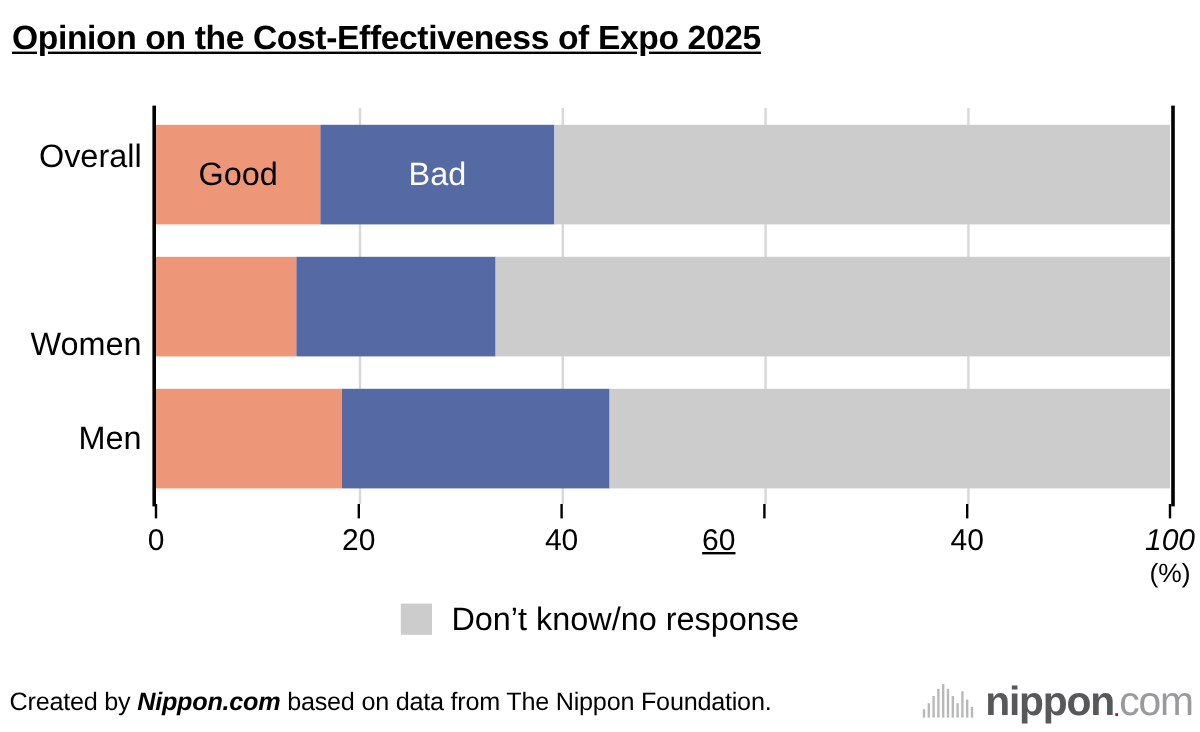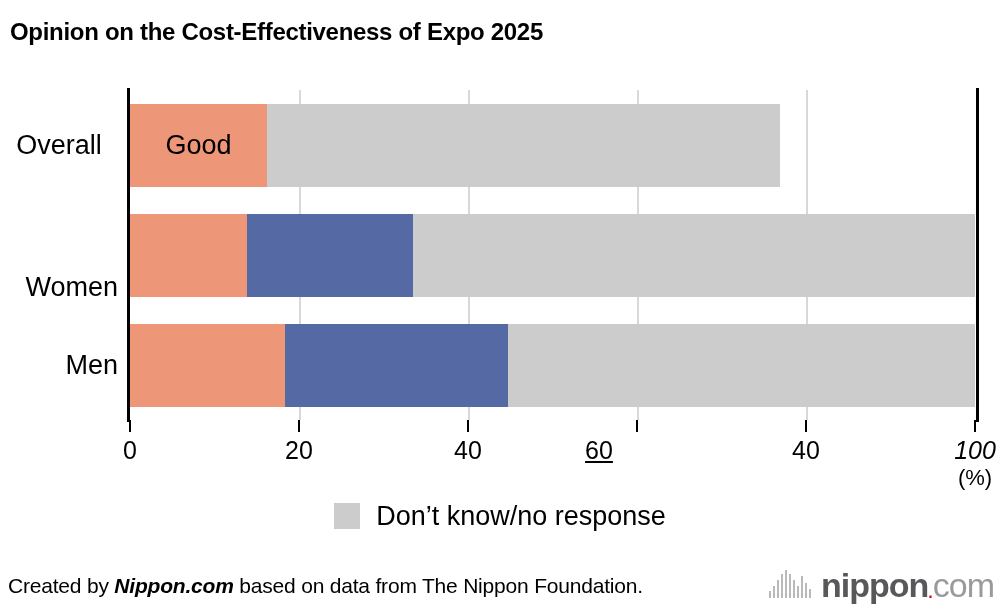--- a/index.html
+++ b/index.html
@@ -22,11 +22,12 @@
     left: 10px;
     top: 10px;
     width: 960px;
-    font-size: 24px;
+    font-size: 28px;
     font-weight: bold;
     letter-spacing: -0.3px;
     line-height: 44px;
     white-space: nowrap;
+    text-decoration: underline;
   }
 
   

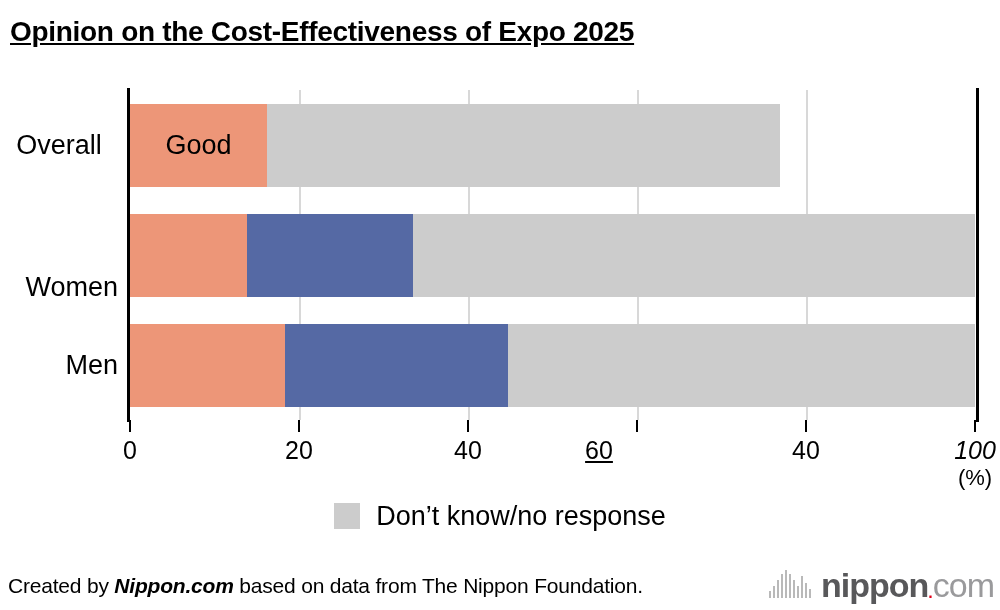--- a/index.html
+++ b/index.html
@@ -264,7 +264,7 @@
 <div id="right-axis-line"></div>
 
 <div id="cat-labels">
-    <div class="cat-label" style="top: 132px; text-align: center;">Overall</div>
+    <div class="cat-label" style="top: 117px;">Overall</div>
     <div class="cat-label" style="top: 242px; margin-top: 32px;">Women</div>
     <div class="cat-label" style="top: 352px;">Men</div>
   </div>

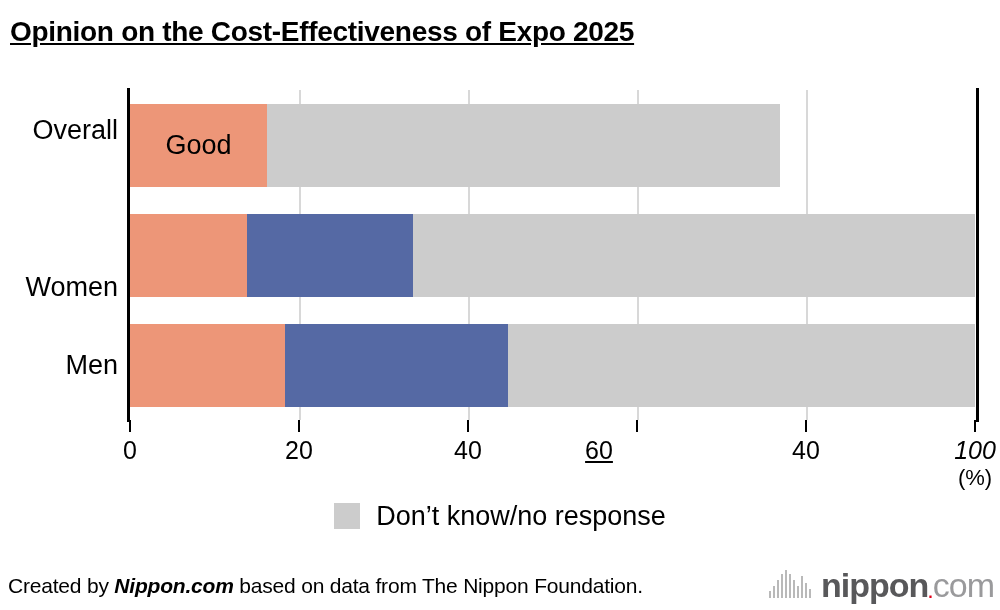--- a/index.html
+++ b/index.html
@@ -239,6 +239,9 @@
         <div class="bar-track">
           <div class="seg seg-good" title="Good" style="width: 16.2%;">
             <span class="seg-label label-on-good">Good</span>
+          </div>
+          <div class="seg seg-bad" title="Bad" style="width: 23.1%;">
+            <span class="seg-label label-on-bad">Bad</span>
           </div>
           <div class="seg seg-dk" title="Don’t know/no response" style="width: 60.7%;"></div>
         </div>

